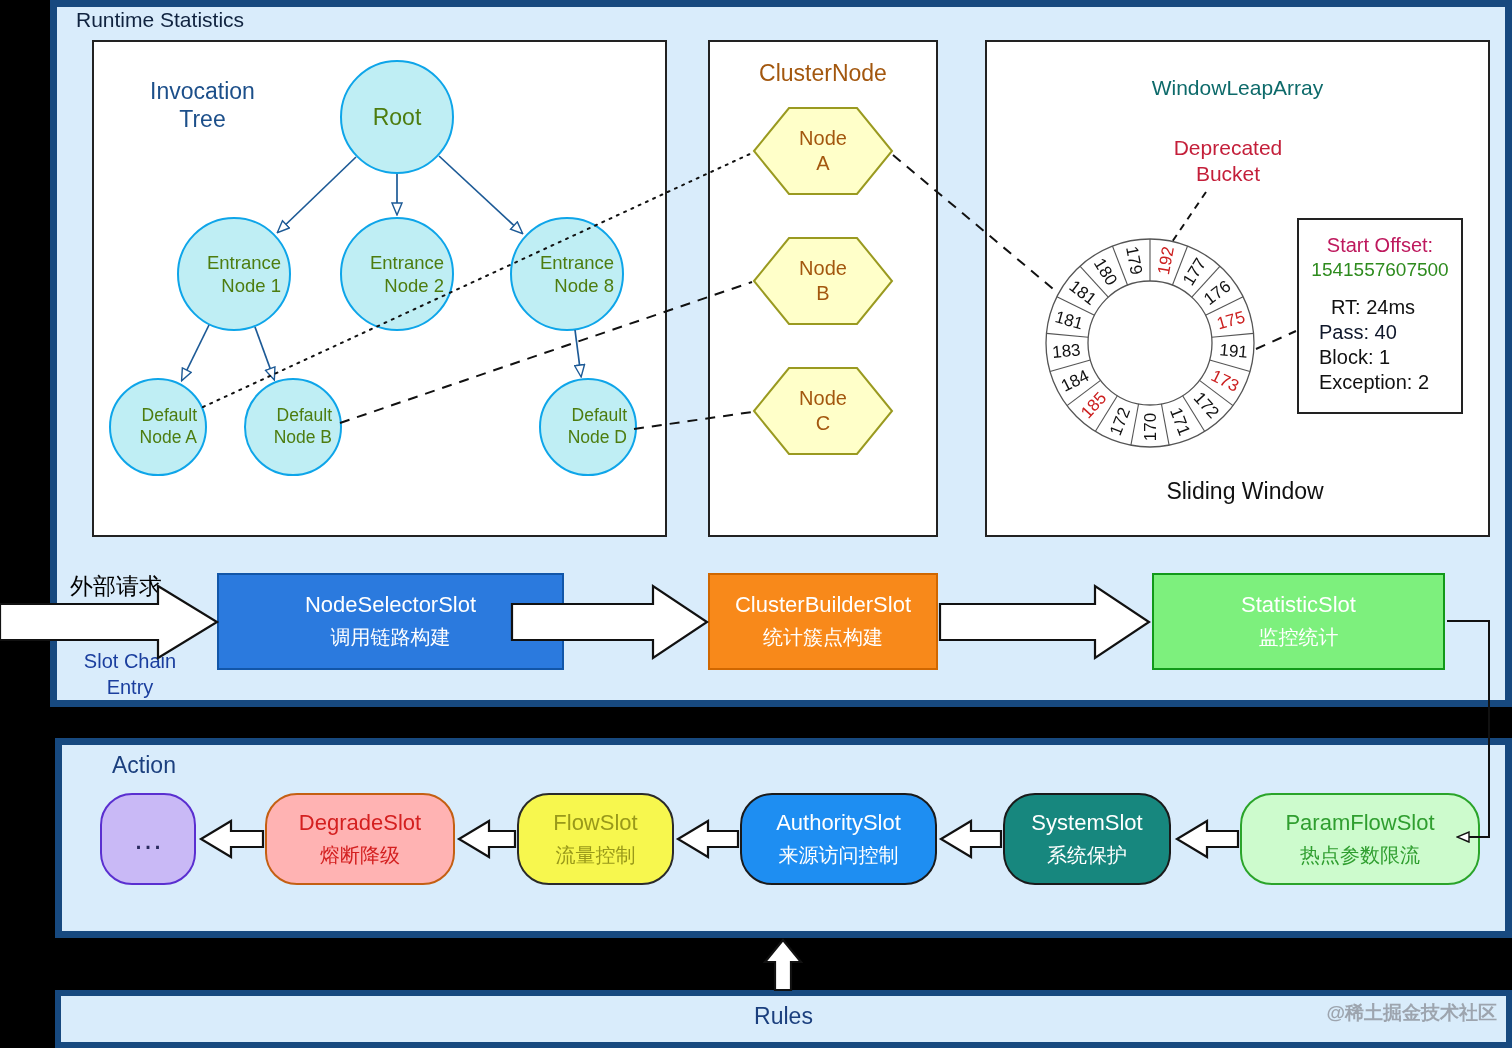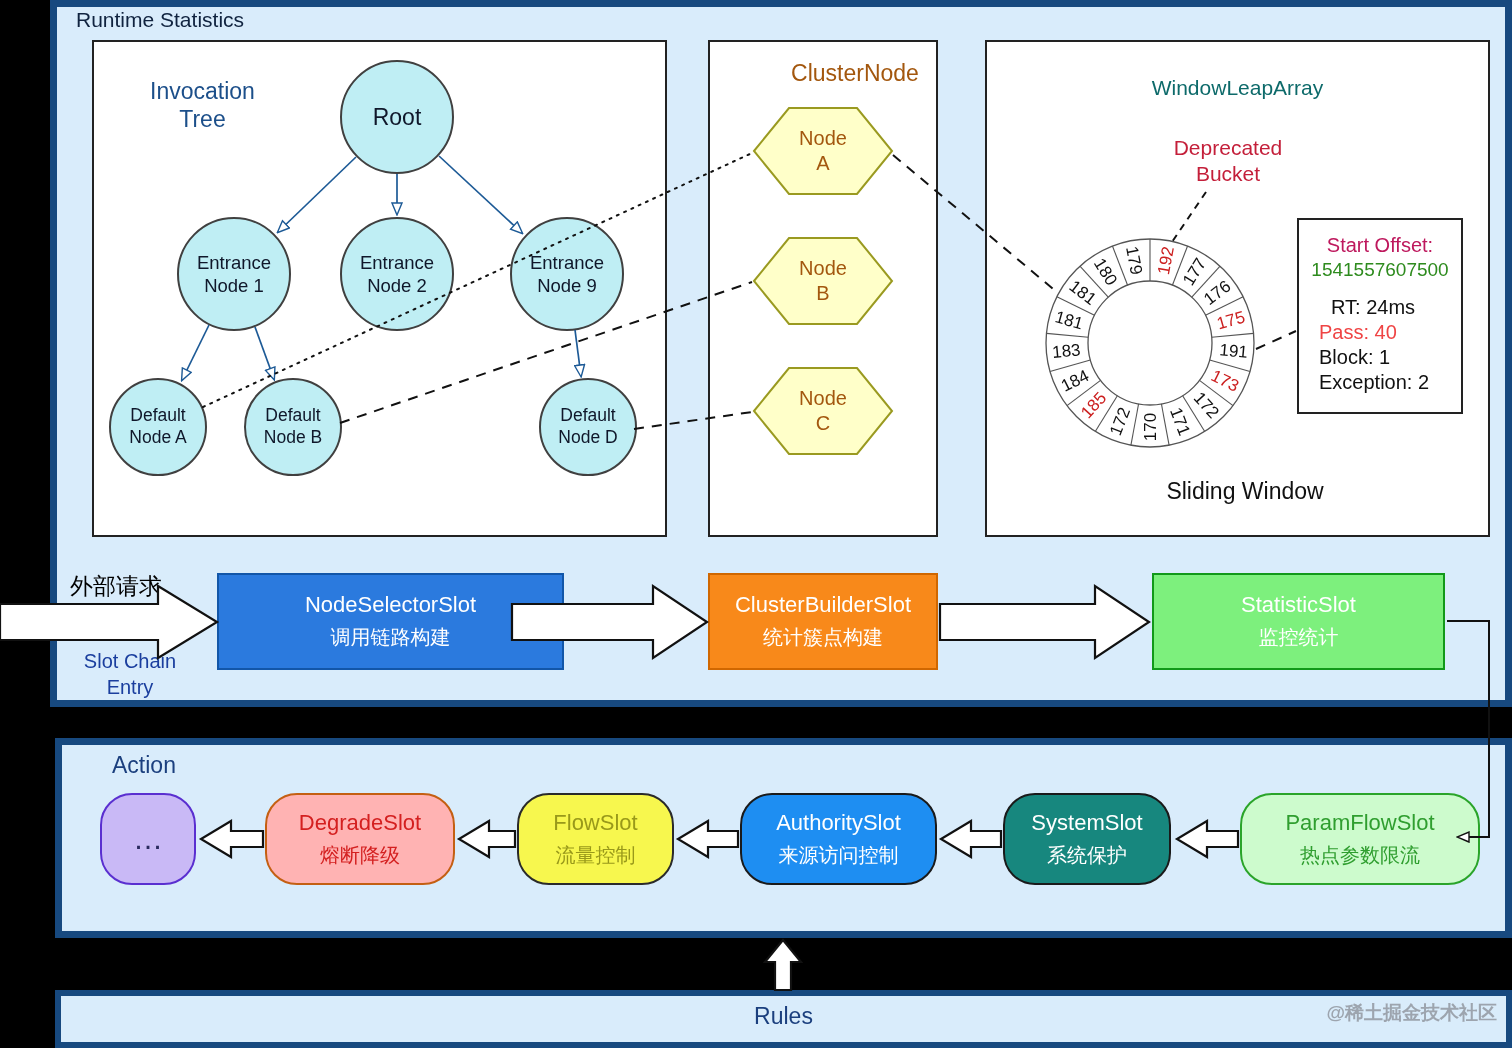--- a/index.html
+++ b/index.html
@@ -45,7 +45,7 @@
 <div class="circle lbl" style="left:539px;top:378px;width:98px;height:98px;font-size:17.5px;padding:0 8px;">Default Node D</div>
 
 <div class="whitebox" style="left:708px;top:40px;width:230px;height:497px;"></div>
-<div class="abs lbl" style="left:708px;top:60px;width:230px;text-align:center;font-size:23px;color:#a3570e;margin-left:32px;">ClusterNode</div>
+<div class="abs lbl" style="left:708px;top:60px;width:230px;text-align:center;font-size:23px;color:#a3570e;">ClusterNode</div>
 
 <svg class="hexsvg" style="left:752px;top:106px;" width="142" height="90">
   <polygon points="2,45 37,2 105,2 140,45 105,88 37,88" fill="#ffffc9" stroke="#9a9a20" stroke-width="2"></polygon>

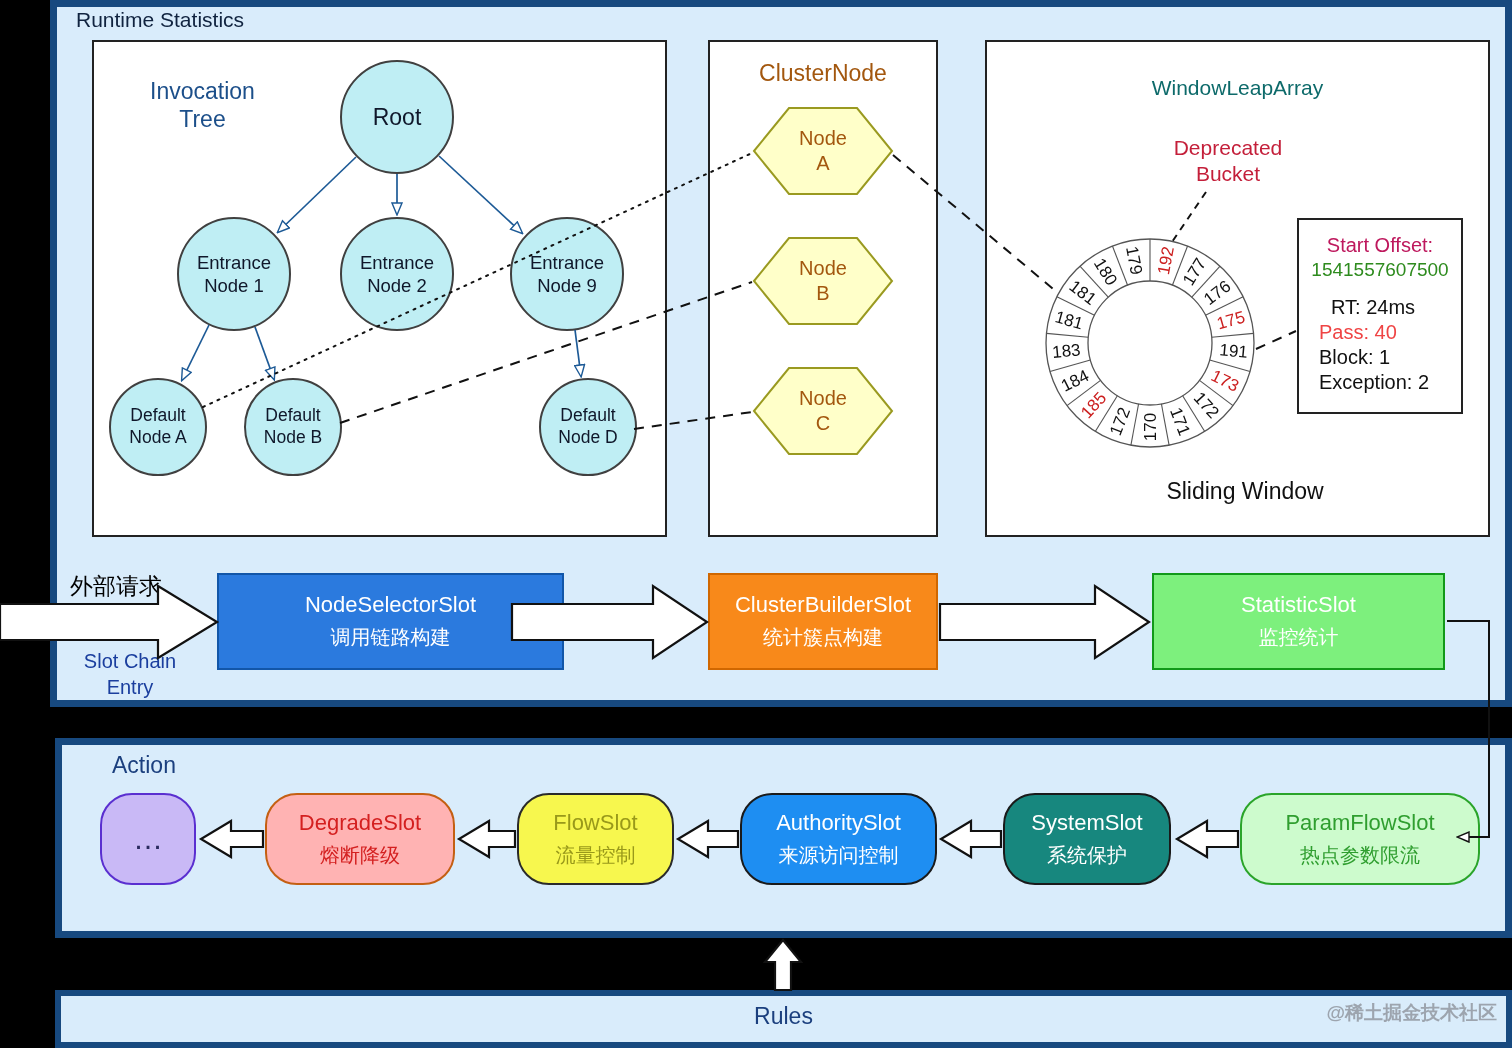--- a/index.html
+++ b/index.html
@@ -10,9 +10,9 @@
   .abs{position:absolute;}
   .panel{position:absolute;background:#d9ecfb;border:7px solid #17497f;box-sizing:border-box;}
   .whitebox{position:absolute;background:#fff;border:2px solid #222;box-sizing:border-box;}
-  .circle{position:absolute;background:#bfeef4;border:2px solid #404040;border-radius:50%;
-    display:flex;align-items:center;justify-content:center;text-align:center;
-    color:#0f172a;font-size:18.5px;line-height:1.25;box-sizing:border-box;}
+  .circle{position:absolute;background:#bfeef4;border:2px solid #0ea5e9;border-radius:50%;
+    display:flex;align-items:center;justify-content:center;text-align:right;
+    color:#4d7c0f;font-size:18.5px;line-height:1.25;box-sizing:border-box;}
   .hexlabel{position:absolute;display:flex;align-items:center;justify-content:center;
     text-align:center;color:#a3570e;font-size:20px;line-height:1.25;}
   .slotbox{position:absolute;display:flex;flex-direction:column;align-items:center;justify-content:center;

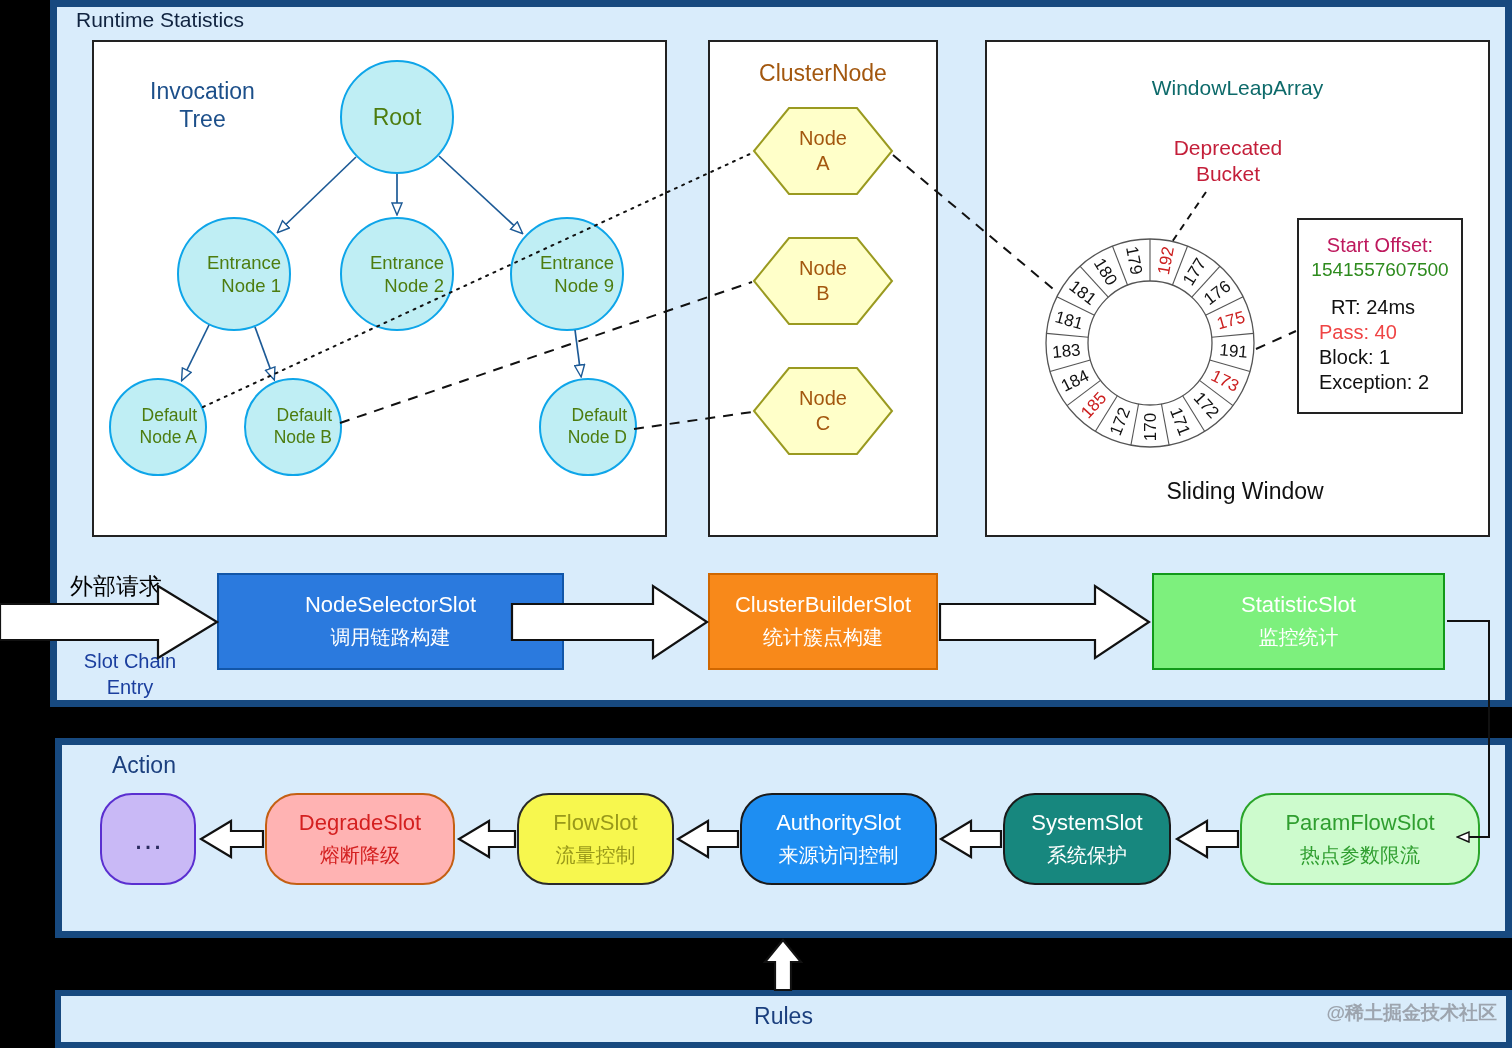--- a/index.html
+++ b/index.html
@@ -39,7 +39,7 @@
 <div class="circle lbl" style="left:340px;top:60px;width:114px;height:114px;font-size:23px;">Root</div>
 <div class="circle lbl" style="left:177px;top:217px;width:114px;height:114px;padding:0 8px;">Entrance Node 1</div>
 <div class="circle lbl" style="left:340px;top:217px;width:114px;height:114px;padding:0 8px;">Entrance Node 2</div>
-<div class="circle lbl" style="left:510px;top:217px;width:114px;height:114px;padding:0 8px;">Entrance Node 9</div>
+<div class="circle lbl" style="left:510px;top:217px;width:114px;height:114px;padding:0 8px;">Entrance Node 8</div>
 <div class="circle lbl" style="left:109px;top:378px;width:98px;height:98px;font-size:17.5px;padding:0 8px;">Default Node A</div>
 <div class="circle lbl" style="left:244px;top:378px;width:98px;height:98px;font-size:17.5px;padding:0 8px;">Default Node B</div>
 <div class="circle lbl" style="left:539px;top:378px;width:98px;height:98px;font-size:17.5px;padding:0 8px;">Default Node D</div>

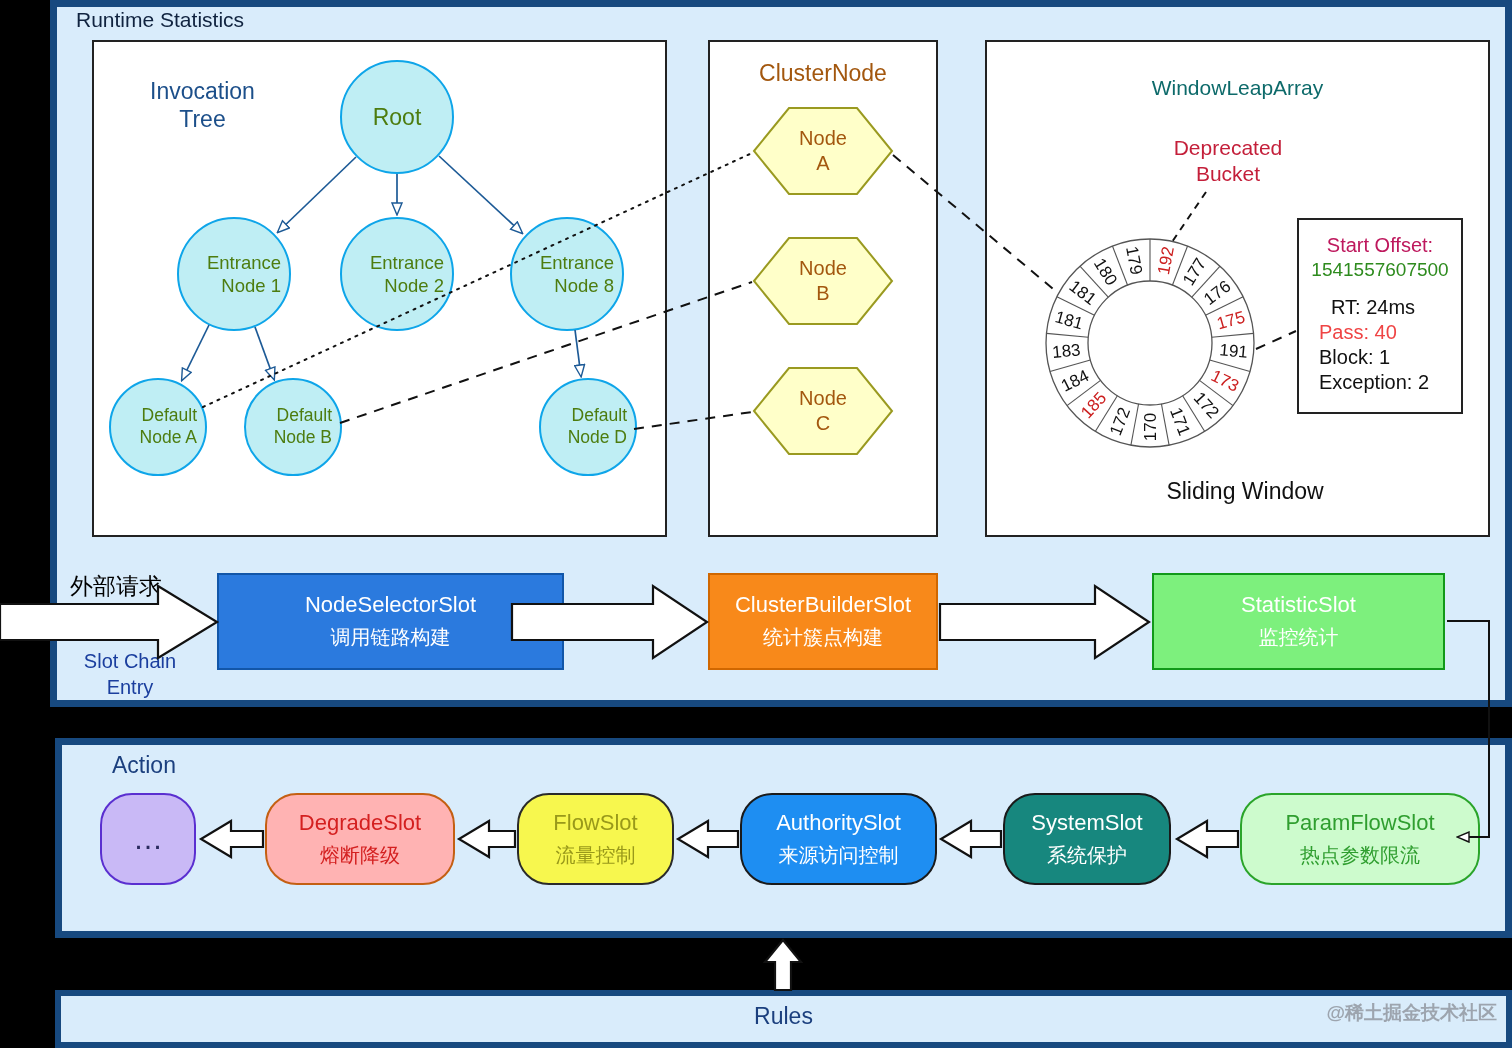--- a/index.html
+++ b/index.html
@@ -71,7 +71,7 @@
   <div style="margin-top:14px;text-align:center;font-size:20px;color:#be185d;">Start Offset:</div>
   <div style="text-align:center;font-size:19px;color:#2e8b1e;margin-top:2px;">1541557607500</div>
   <div style="margin-top:14px;margin-left:32px;font-size:20px;color:#111;line-height:1.25;">RT: 24ms</div>
-  <div style="margin-left:20px;font-size:20px;color:#ef4444;line-height:1.25;">Pass: 40</div>
+  <div style="margin-left:20px;font-size:20px;color:#0f172a;line-height:1.25;">Pass: 40</div>
   <div style="margin-left:20px;font-size:20px;color:#111;line-height:1.25;">Block: 1</div>
   <div style="margin-left:20px;font-size:20px;color:#111;line-height:1.25;">Exception: 2</div>
 </div>

